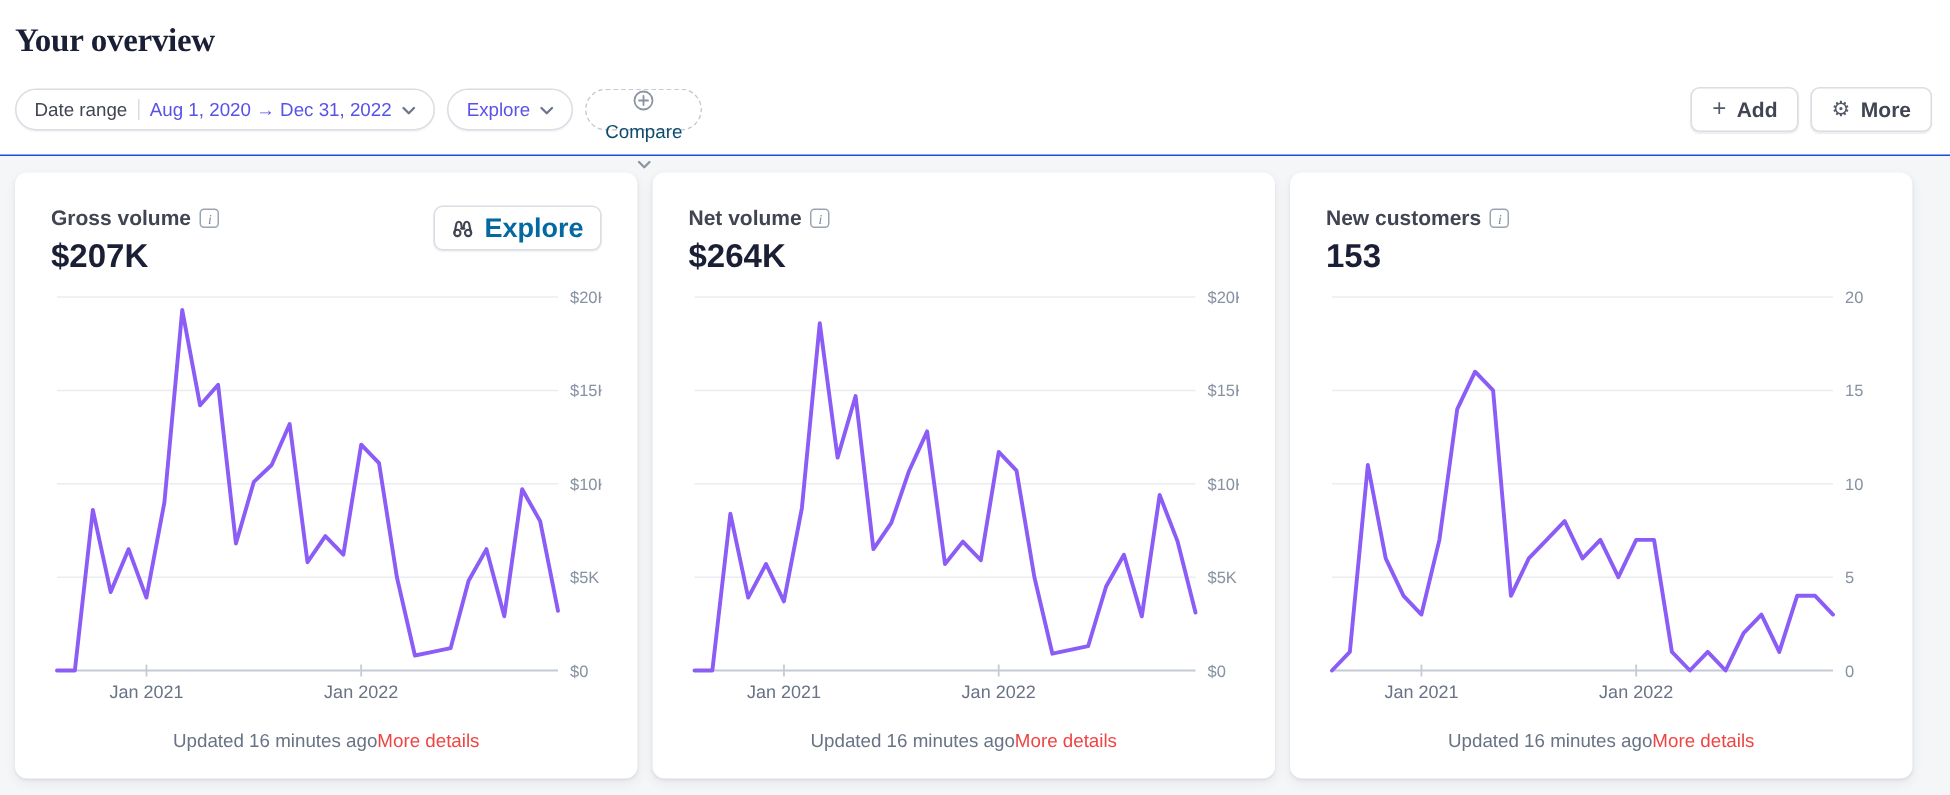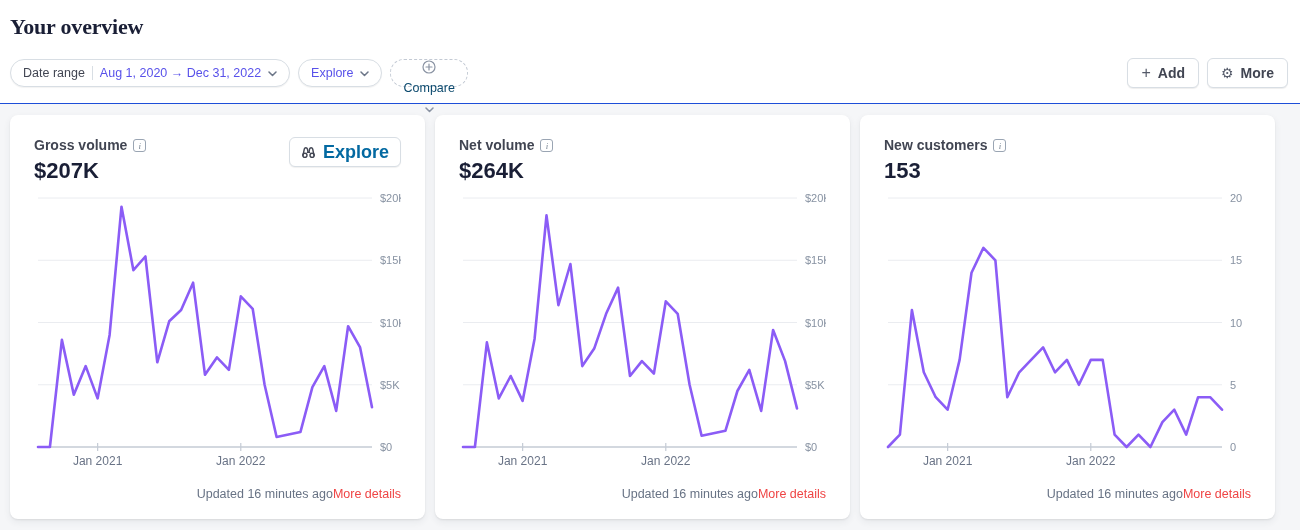--- a/index.html
+++ b/index.html
@@ -40,7 +40,7 @@
   .chart { margin-top:6px; }
   .chart-svg { display:block; }
   .chart-svg text { font-family:"Liberation Sans", sans-serif; }
-  .card-foot { margin-top:auto; display:flex; justify-content:flex-end; align-items:baseline;
+  .card-foot { margin-top:auto; display:flex; justify-content:center; align-items:baseline;
                font-size:12.5px; color:#687385; }
   .more-details { color:#ef4444; cursor:pointer; text-decoration:none; }
   .chev { display:inline-block; }

